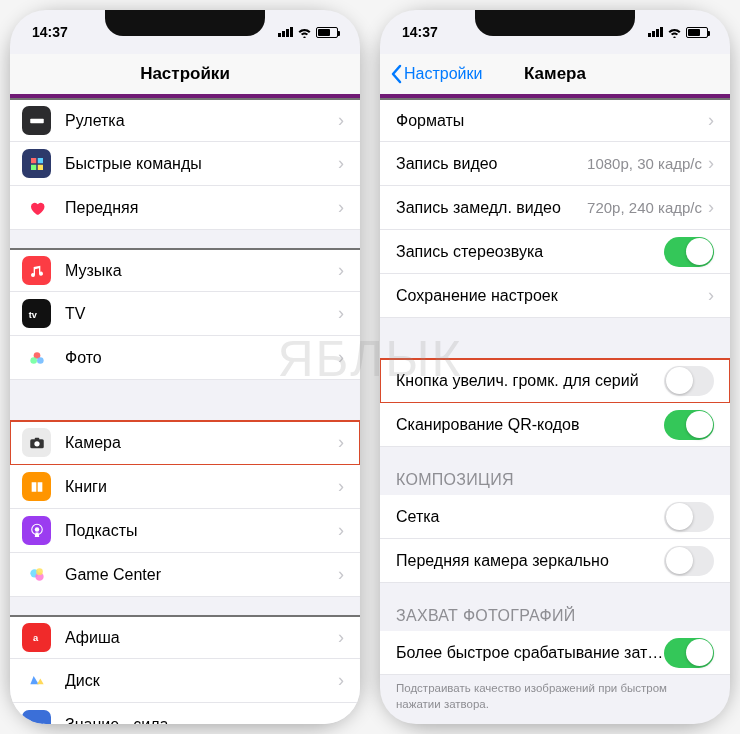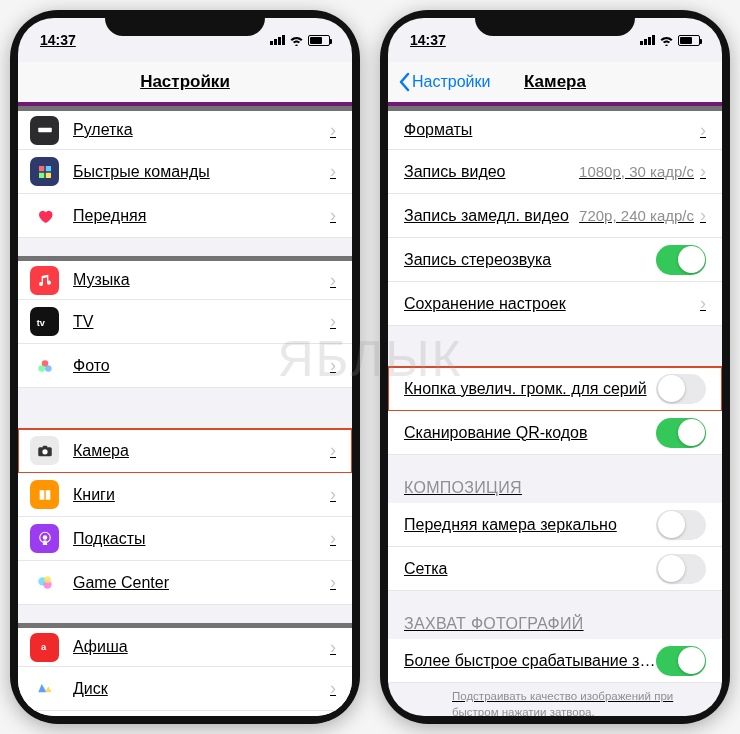--- a/index.html
+++ b/index.html
@@ -6,7 +6,7 @@
   body { background: #f5f5f5; display: flex; gap: 20px; padding: 10px; }
   .phone {
     width: 350px; height: 714px; background: #111; border-radius: 48px;
-    padding: 8px; position: relative; box-shadow: 0 4px 20px rgba(0,0,0,.3); text-decoration: underline;
+    padding: 0; position: relative; box-shadow: 0 4px 20px rgba(0,0,0,.3);
   }
   .screen {
     width: 100%; height: 100%; background: #f2f2f7; border-radius: 36px;

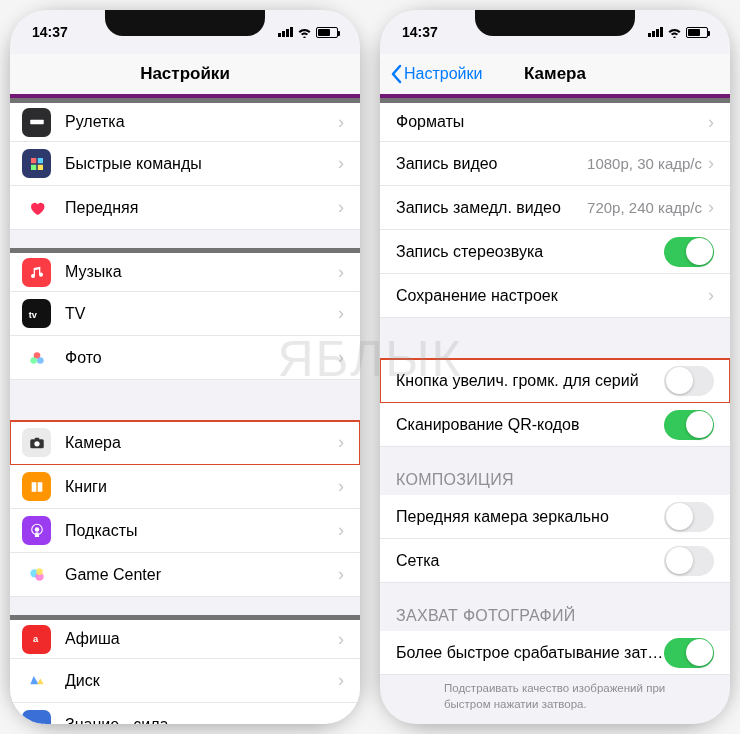--- a/index.html
+++ b/index.html
@@ -44,7 +44,7 @@
     background: #fff; display: flex; align-items: center; height: 44px;
     padding: 0 16px; border-bottom: 1px solid #e5e5ea; position: relative;
   }
-  .row:first-child { border-top: 5px solid #737373; }
+  .row:first-child { border-top: 2px solid #737373; }
   .row.with-icon { padding-left: 12px; }
   .icon {
     width: 29px; height: 29px; border-radius: 7px; margin-right: 14px;

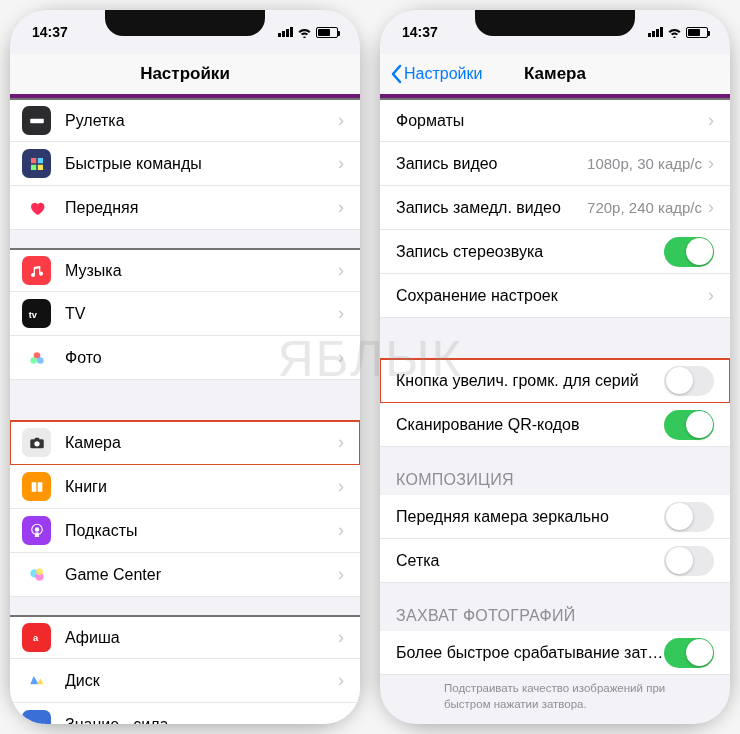--- a/index.html
+++ b/index.html
@@ -317,13 +317,13 @@
         <div class="group">
           <div class="group-header">КОМПОЗИЦИЯ</div>
           <div class="row">
+            <span class="row-label">Сетка</span>
+            <div class="toggle">
+              <div class="knob"></div>
+            </div>
+          </div>
+          <div class="row">
             <span class="row-label">Передняя камера зеркально</span>
-            <div class="toggle">
-              <div class="knob"></div>
-            </div>
-          </div>
-          <div class="row">
-            <span class="row-label">Сетка</span>
             <div class="toggle">
               <div class="knob"></div>
             </div>

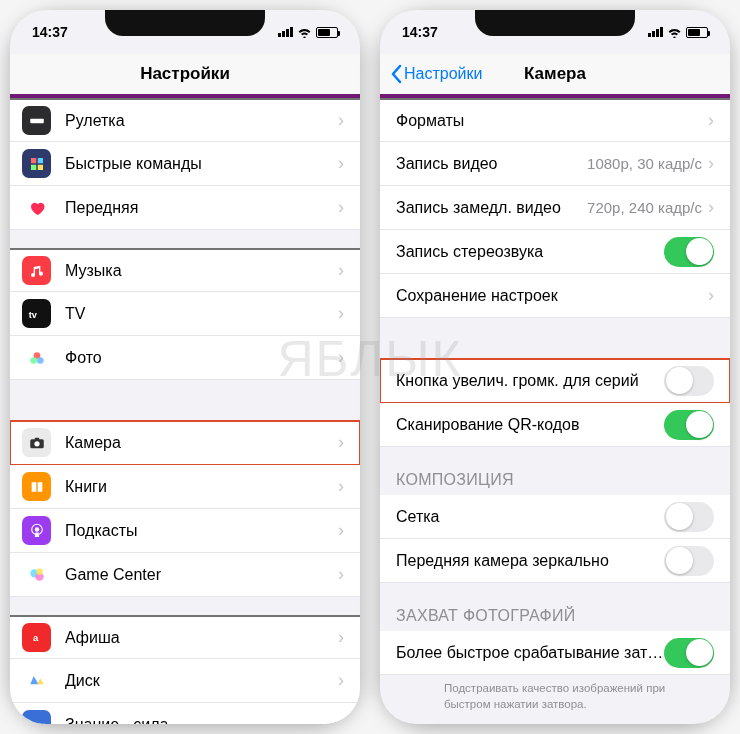--- a/index.html
+++ b/index.html
@@ -38,7 +38,7 @@
     padding: 6px 16px 6px 16px; letter-spacing: .3px;
   }
   .group-footer {
-    font-size: 11.5px; color: #8e8e93; padding: 6px 16px 0 16px; line-height: 1.35; margin-left: 48px;
+    font-size: 11.5px; color: #8e8e93; padding: 6px 16px 0 16px; line-height: 1.35;
   }
   .row {
     background: #fff; display: flex; align-items: center; height: 44px;

